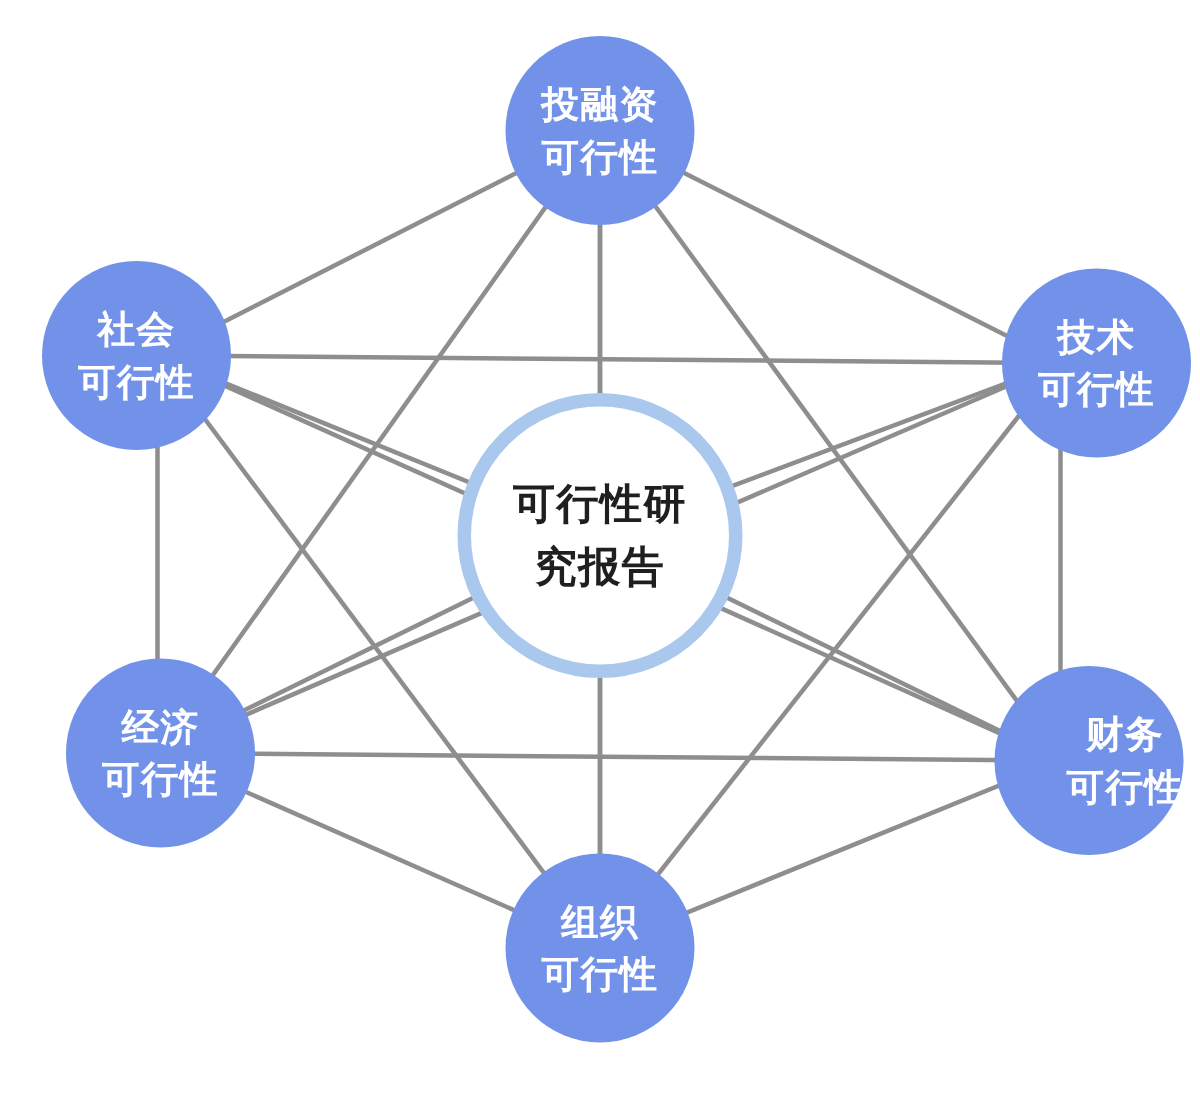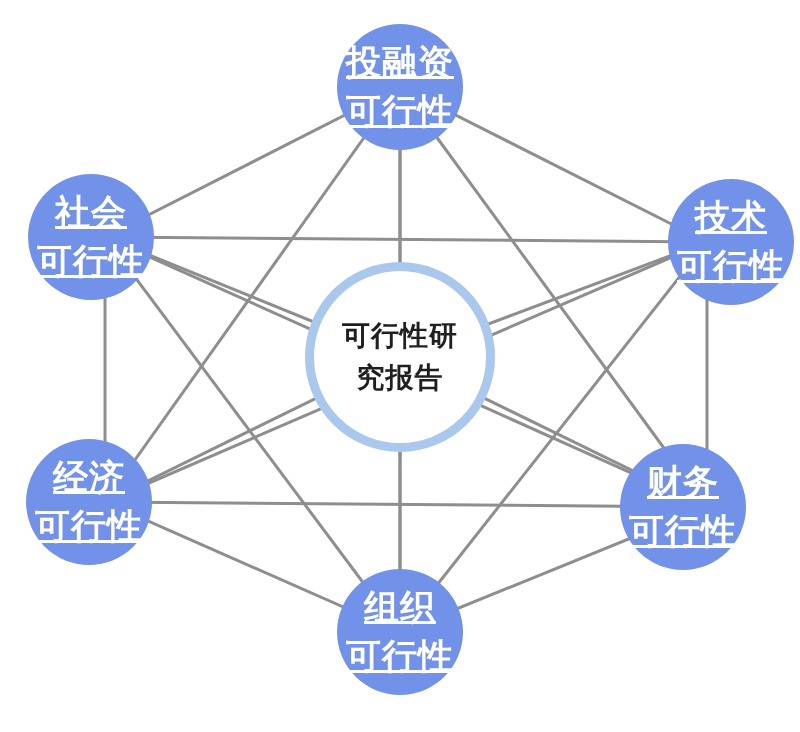--- a/index.html
+++ b/index.html
@@ -38,12 +38,11 @@
   }
   .node.outer .label {
     color: var(--node-text, #ffffff);
-    font-size: 35px;
+    font-size: 25px;
     font-weight: bold;
     line-height: 1.4;
     white-space: pre-line;
     letter-spacing: 1px;
-    text-decoration: underline;
   }
   .node.center {
     width: 190px;

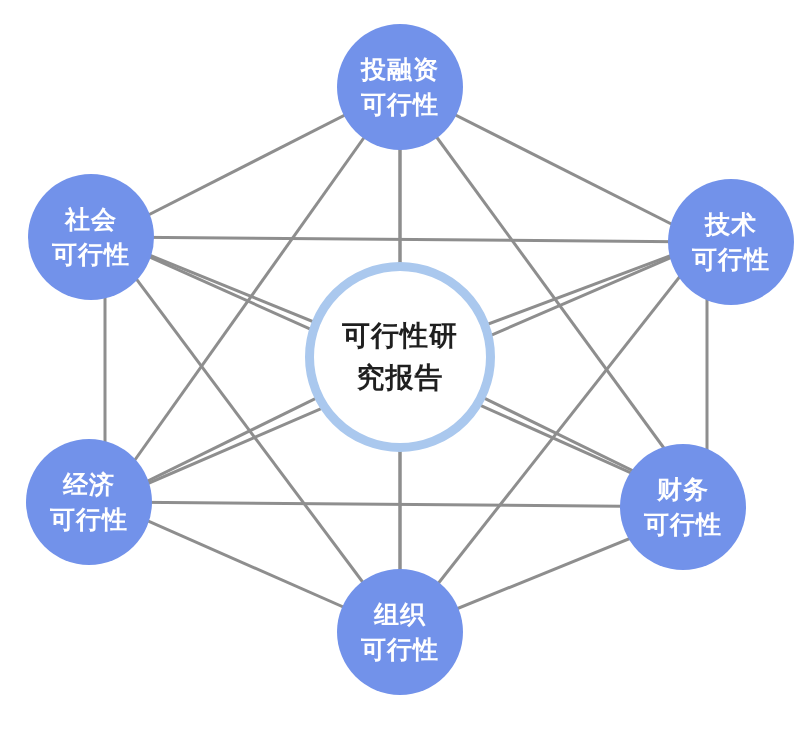--- a/index.html
+++ b/index.html
@@ -64,7 +64,7 @@
   .pos-technical    { left: 668px; top: 179px; }
   .pos-financial    { left: 620px; top: 444px; }
   .pos-organization { left: 337px; top: 569px; align-items: center; }
-  .pos-economic     { left: 26px;  top: 439px; }
+  .pos-economic     { left: 44px;  top: 439px; }
   .pos-social       { left: 28px;  top: 174px; }
   .pos-center       { left: 305px; top: 262px; }
 </style>

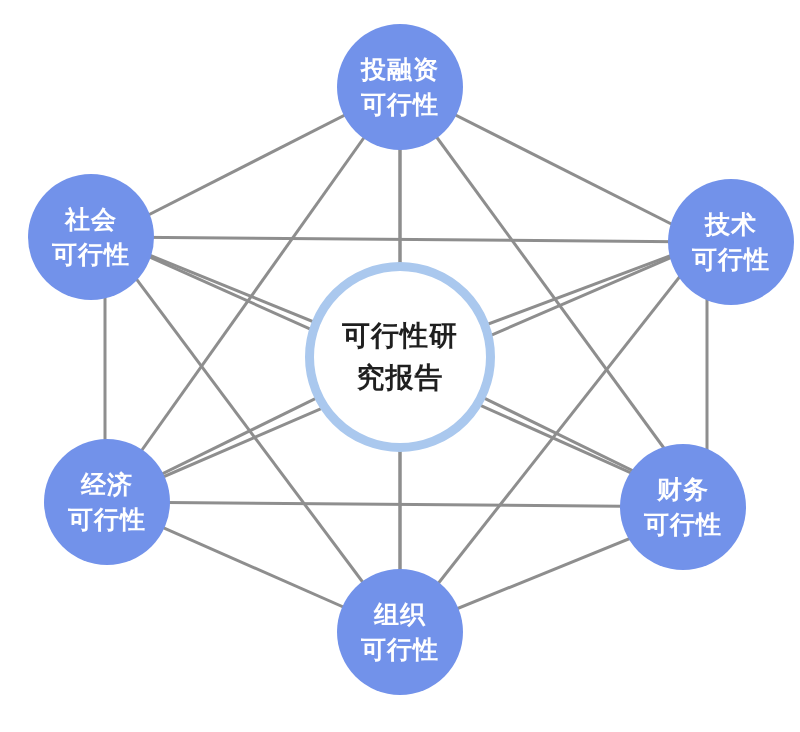--- a/index.html
+++ b/index.html
@@ -62,7 +62,7 @@
   
   .pos-investment   { left: 337px; top: 24px;  }
   .pos-technical    { left: 668px; top: 179px; }
-  .pos-financial    { left: 620px; top: 444px; }
+  .pos-financial    { left: 663px; top: 444px; justify-content: flex-end; }
   .pos-organization { left: 337px; top: 569px; align-items: center; }
   .pos-economic     { left: 44px;  top: 439px; }
   .pos-social       { left: 28px;  top: 174px; }

